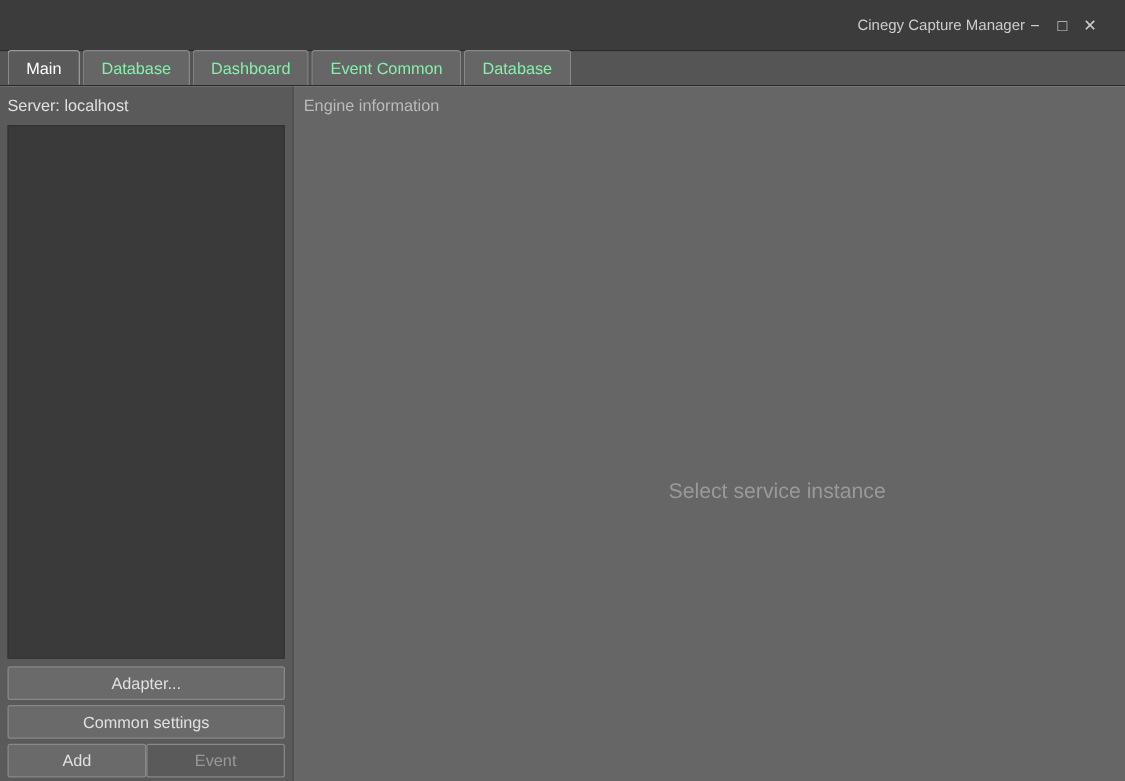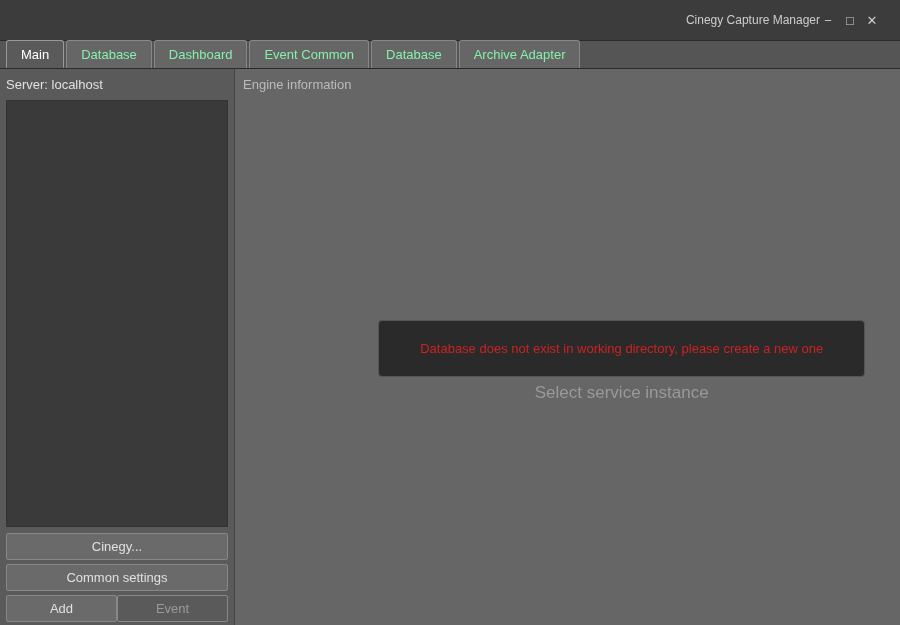--- a/index.html
+++ b/index.html
@@ -212,9 +212,6 @@
   </div>
   <div class="tab">
     <span>Database</span>
-  </div>
-  <div class="tab">
-    <span>Archive Adapter</span>
   </div>
 </div>
 

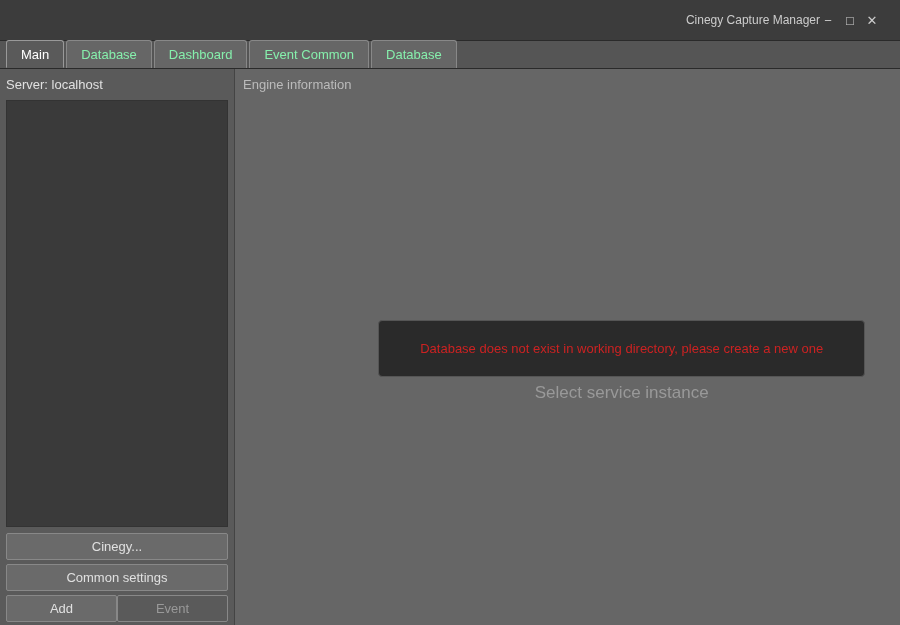--- a/index.html
+++ b/index.html
@@ -233,9 +233,6 @@
   <div class="right-panel">
     <div class="engine-info-label">Engine information</div>
     <div class="engine-info-area">
-      <div class="error-box">
-        <span class="error-text">Database does not exist in working directory, please create a new one</span>
-      </div>
       <div class="select-hint">Select service instance</div>
     </div>
   </div>

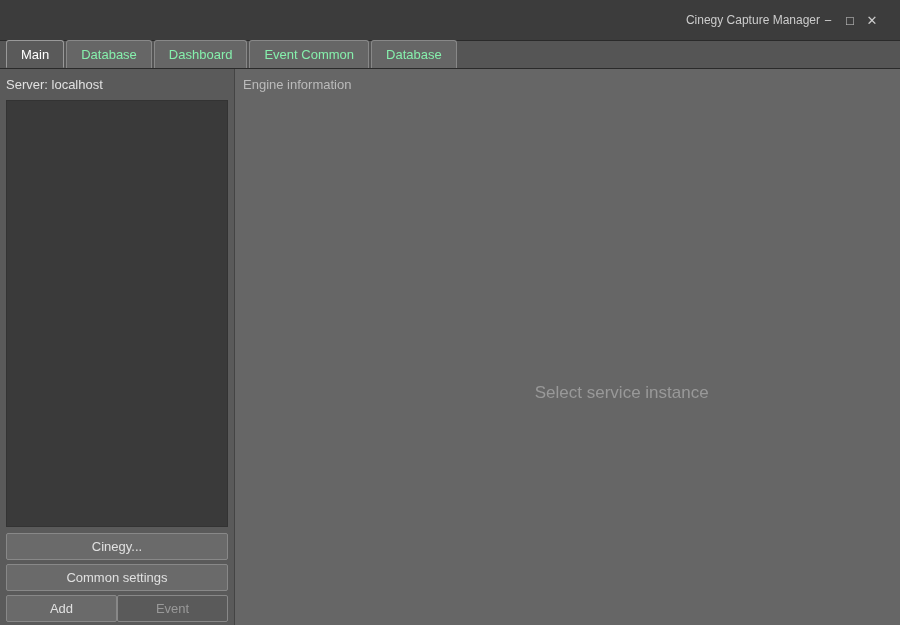--- a/index.html
+++ b/index.html
@@ -221,7 +221,7 @@
     <div class="server-label">Server: localhost</div>
     <div class="server-list"></div>
     <div class="left-buttons">
-      <button class="left-btn">Cinegy...</button>
+      <button class="left-btn">Adapter...</button>
       <button class="left-btn">Common settings</button>
       <div class="bottom-buttons">
         <button class="bottom-btn">Add</button>

